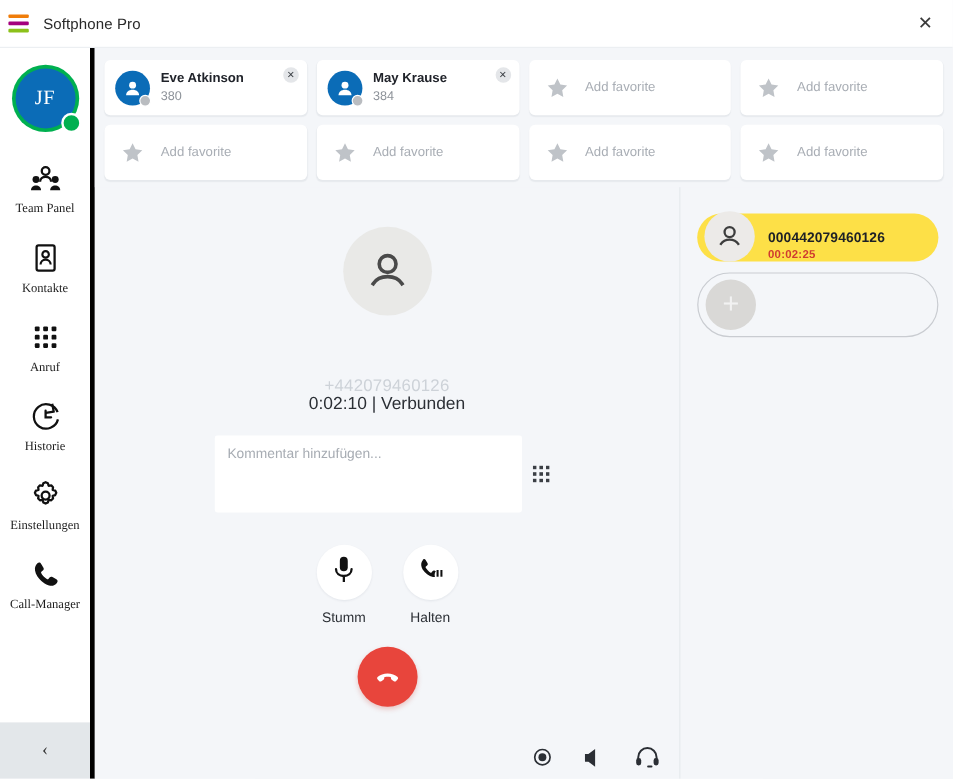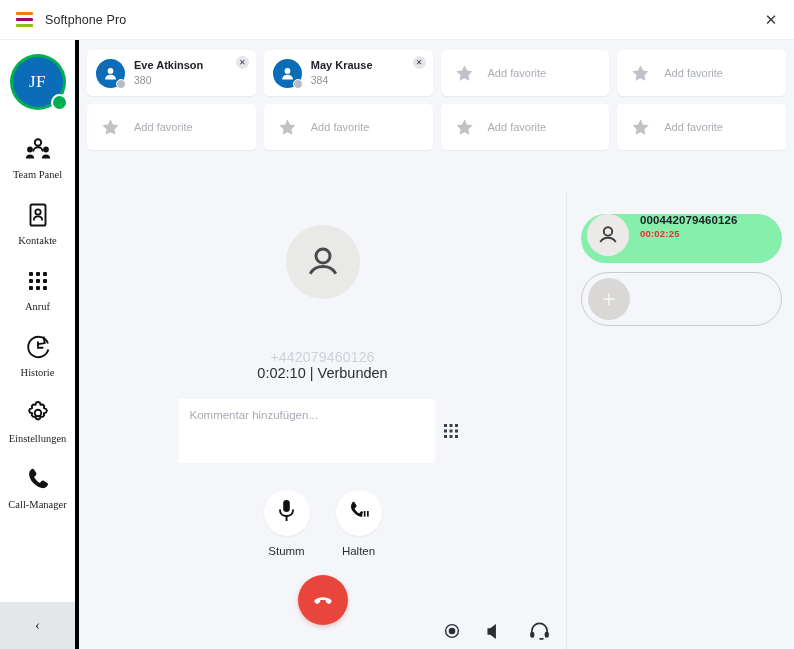--- a/index.html
+++ b/index.html
@@ -21,7 +21,7 @@
     height: 40px; min-height: 40px;
     background: #ffffff;
     display: flex; align-items: center;
-    padding: 0 0 0 16px;
+    padding: 0 0 0 7px;
     border-bottom: 1px solid #eceff2;
   }
   .app-logo { width: 17px; height: 15px; display: flex; flex-direction: column; justify-content: space-between; margin-right: 12px; }

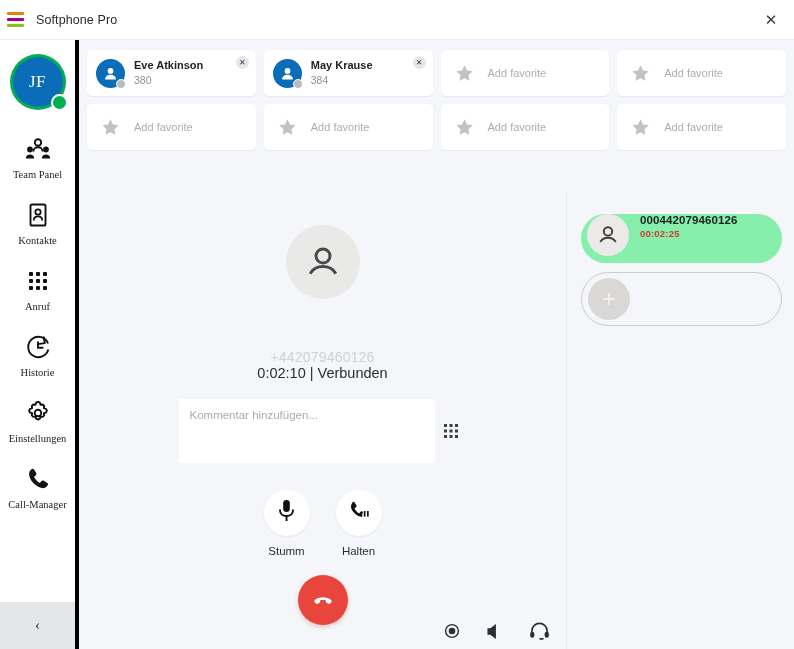--- a/index.html
+++ b/index.html
@@ -90,7 +90,7 @@
   }
 
   
-  .main { flex: 1; display: flex; flex-direction: column; min-width: 0; background: #f4f6f9; gap: 36px; }
+  .main { flex: 1; display: flex; flex-direction: column; min-width: 0; background: #f4f6f9; }
 
   
   .favorites {

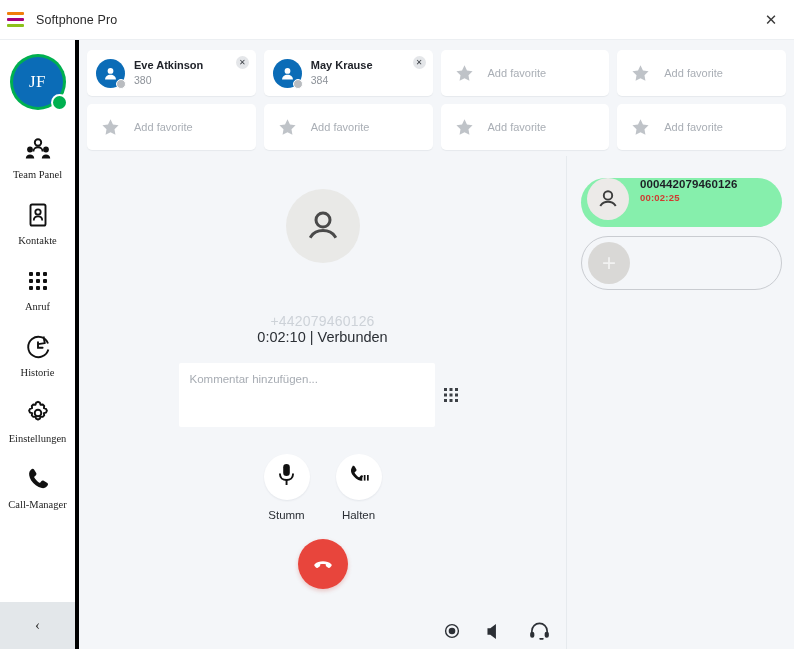--- a/index.html
+++ b/index.html
@@ -211,10 +211,10 @@
     display: flex; flex-direction: column; gap: 9px;
   }
   .call-pill {
-    height: 49px;
-    background: #86efac;
+    height: 40px;
+    background: #fde047;
     border-radius: 27px;
-    display: flex; align-items: flex-start;
+    display: flex; align-items: flex-end;
     padding-left: 6px;
     cursor: pointer;
   }

